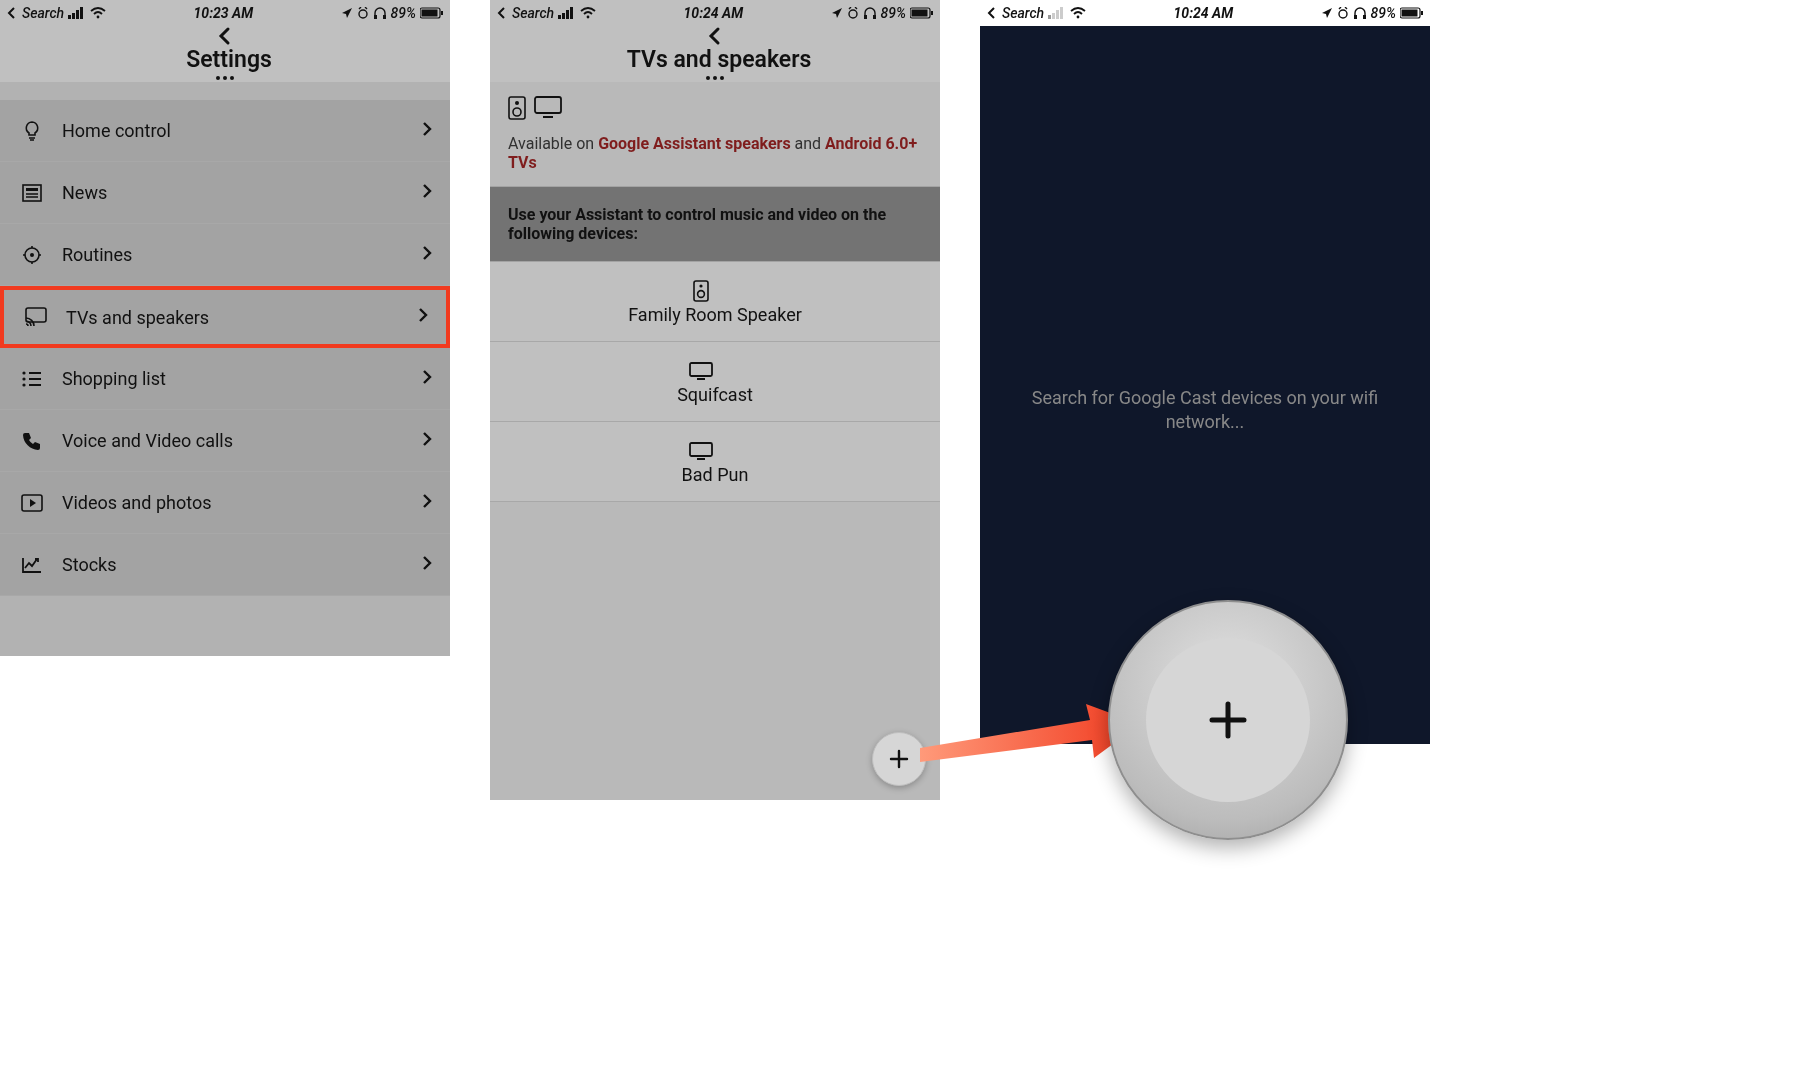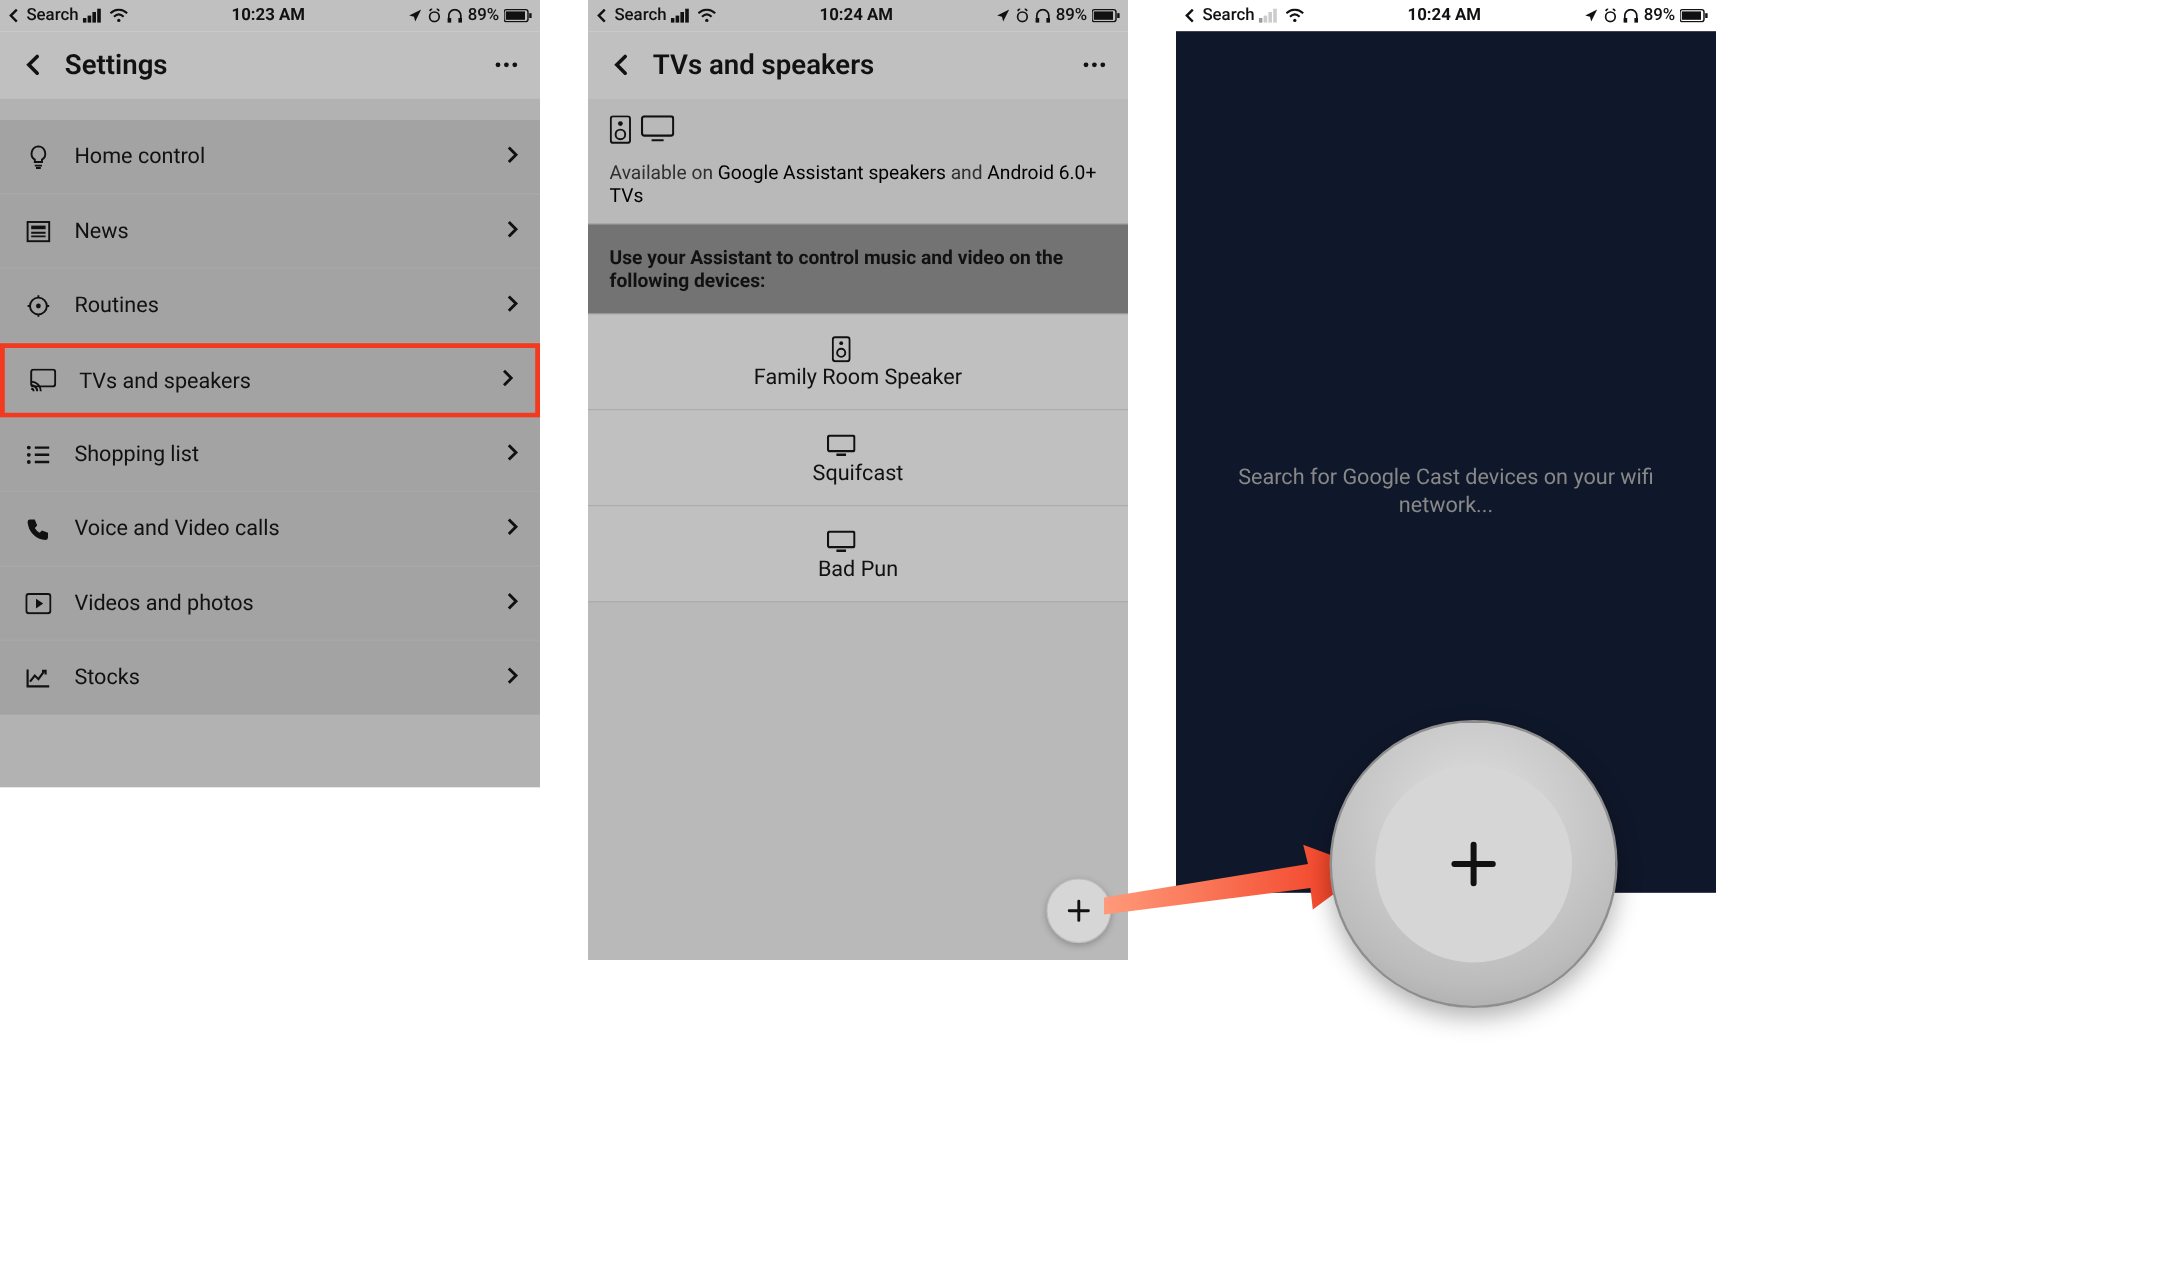--- a/index.html
+++ b/index.html
@@ -30,6 +30,7 @@
     font-size: 14px;
     font-weight: 500;
     color: #111;
+    font-style: italic;
   }
   .status-bar.gray { background: #c0c0c0; }
   .status-bar.white { background: #ffffff; }

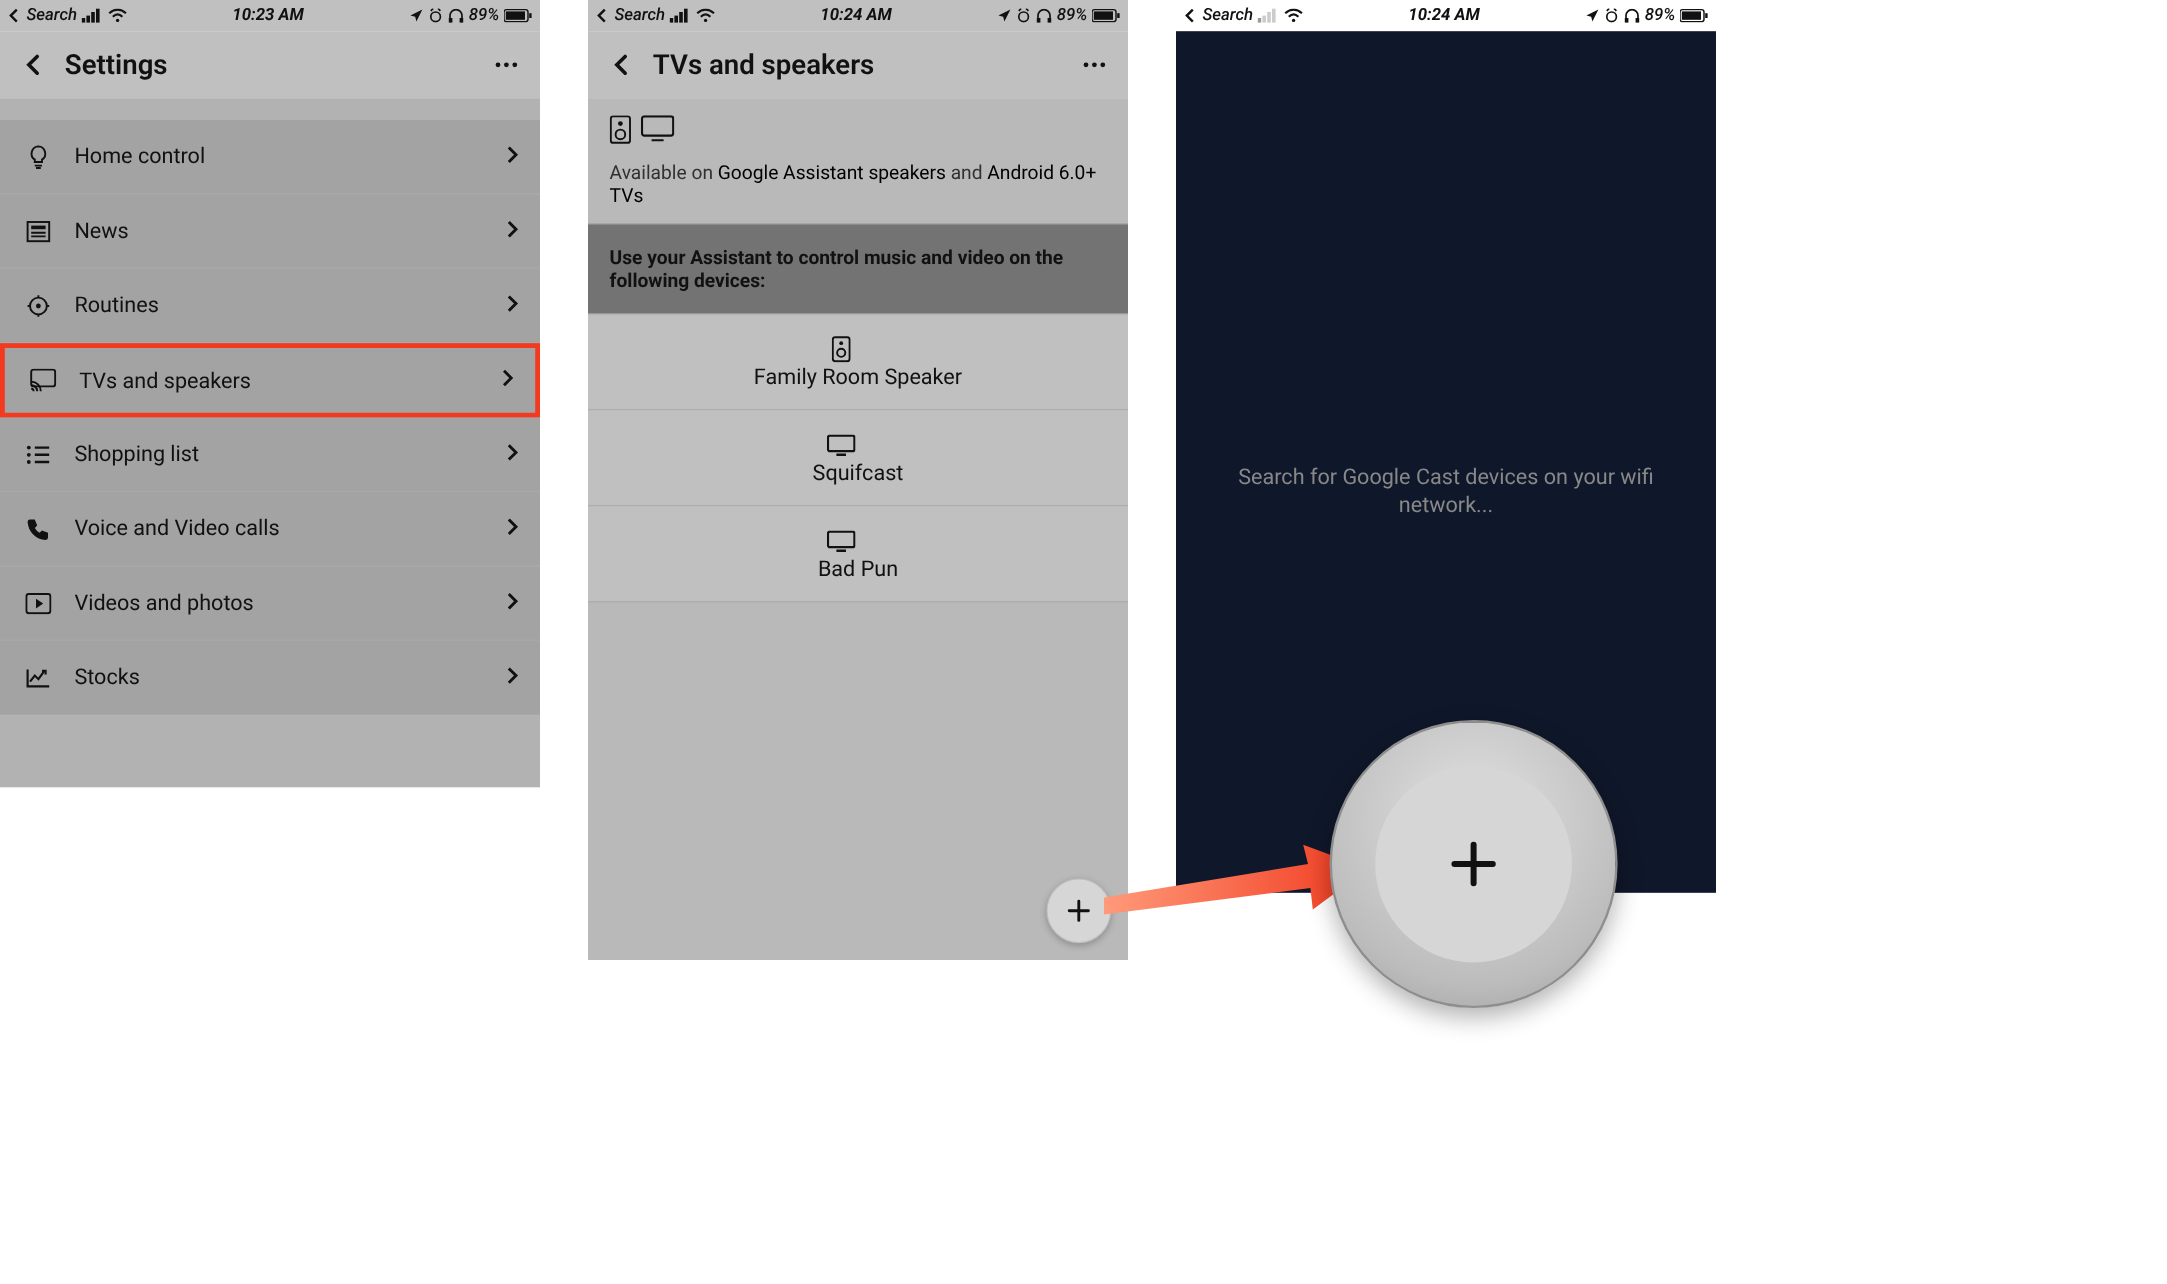--- a/index.html
+++ b/index.html
@@ -44,7 +44,7 @@
     height: 56px;
     padding: 0 10px;
   }
-  .header.gray { background: #c0c0c0; }
+  .header.gray { background: #c0c0c0; flex-direction: column; }
   .header.white { background: #ffffff; border-bottom: 1px solid #eee; }
   .header .back, .header .close {
     width: 36px; height: 36px;

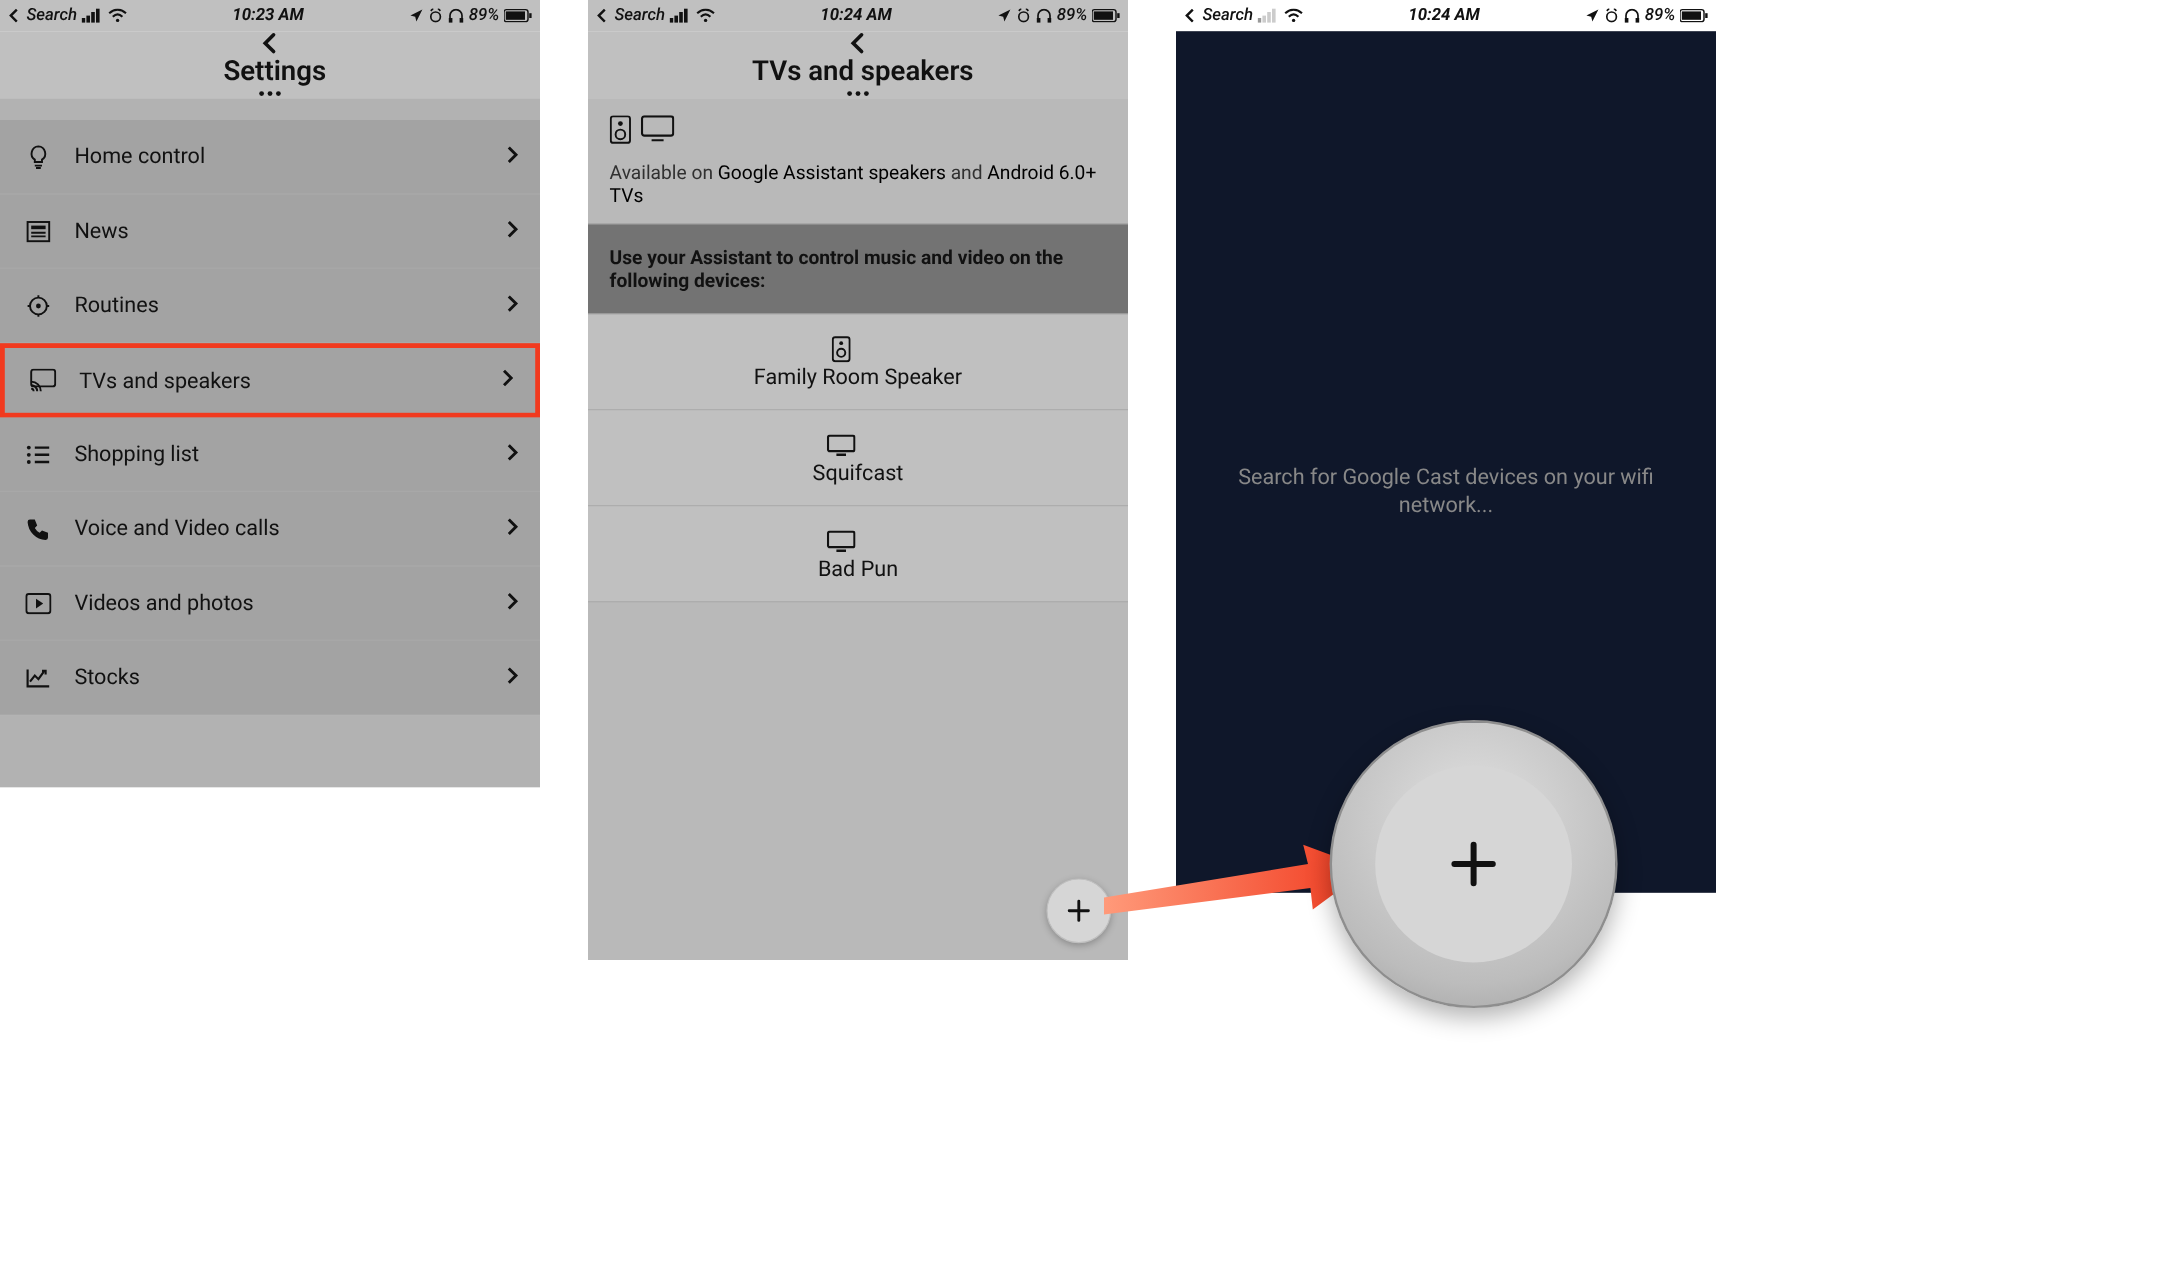--- a/index.html
+++ b/index.html
@@ -109,7 +109,7 @@
     color:#313131;
   }
   .info-block .icons-row { display:flex; gap:8px; margin-bottom:10px; }
-  .info-block strong { font-weight:400; color:#000000; }
+  .info-block strong { font-weight:700; color:#7f1d1d; }
   .subheader {
     background:#737373;
     padding:18px;

